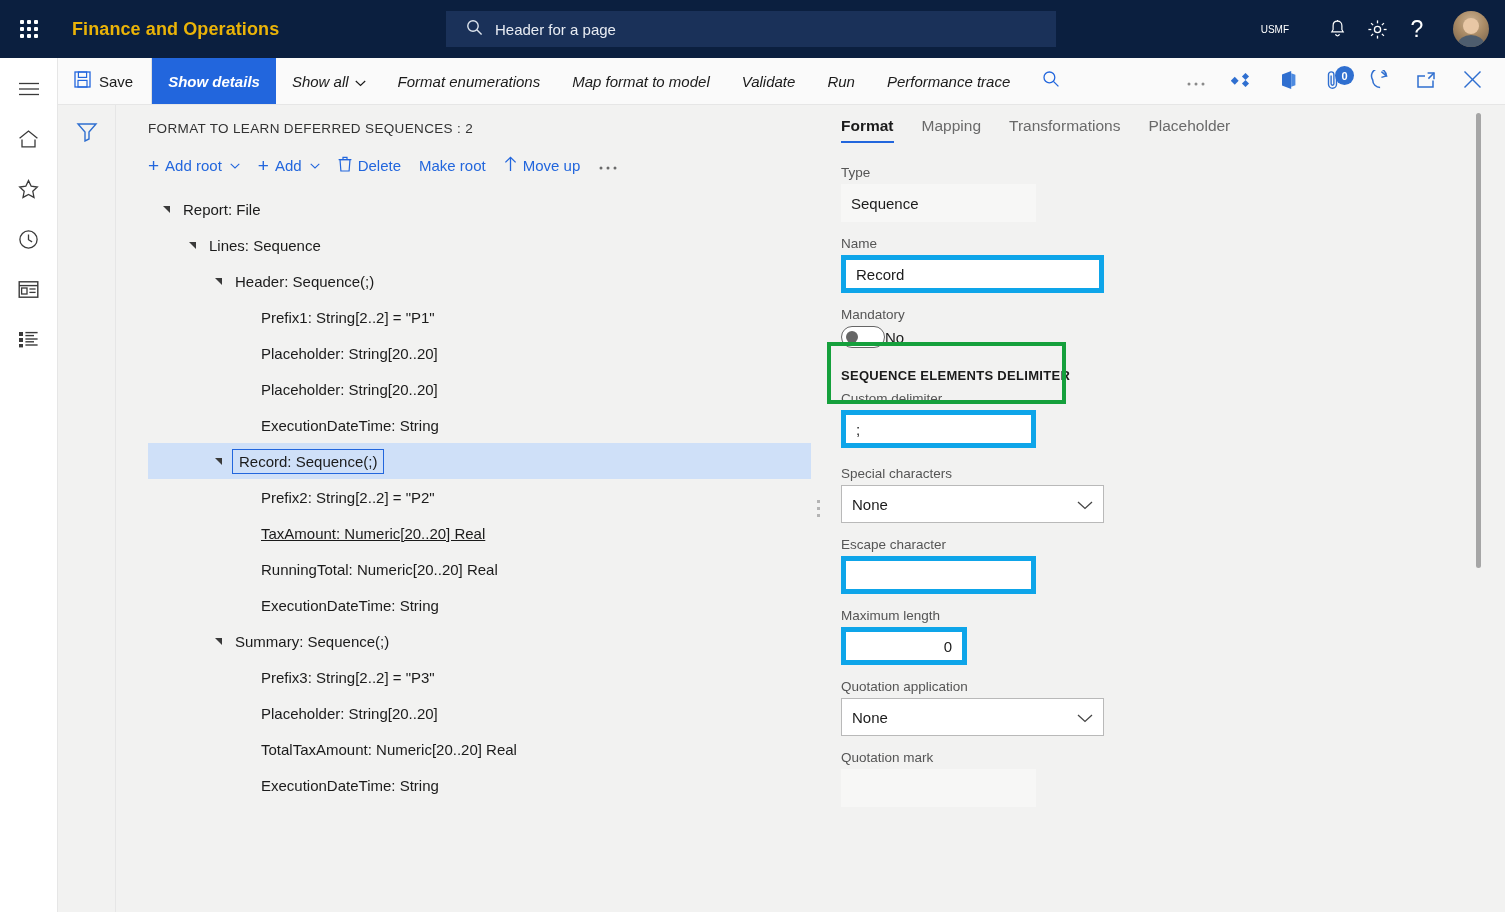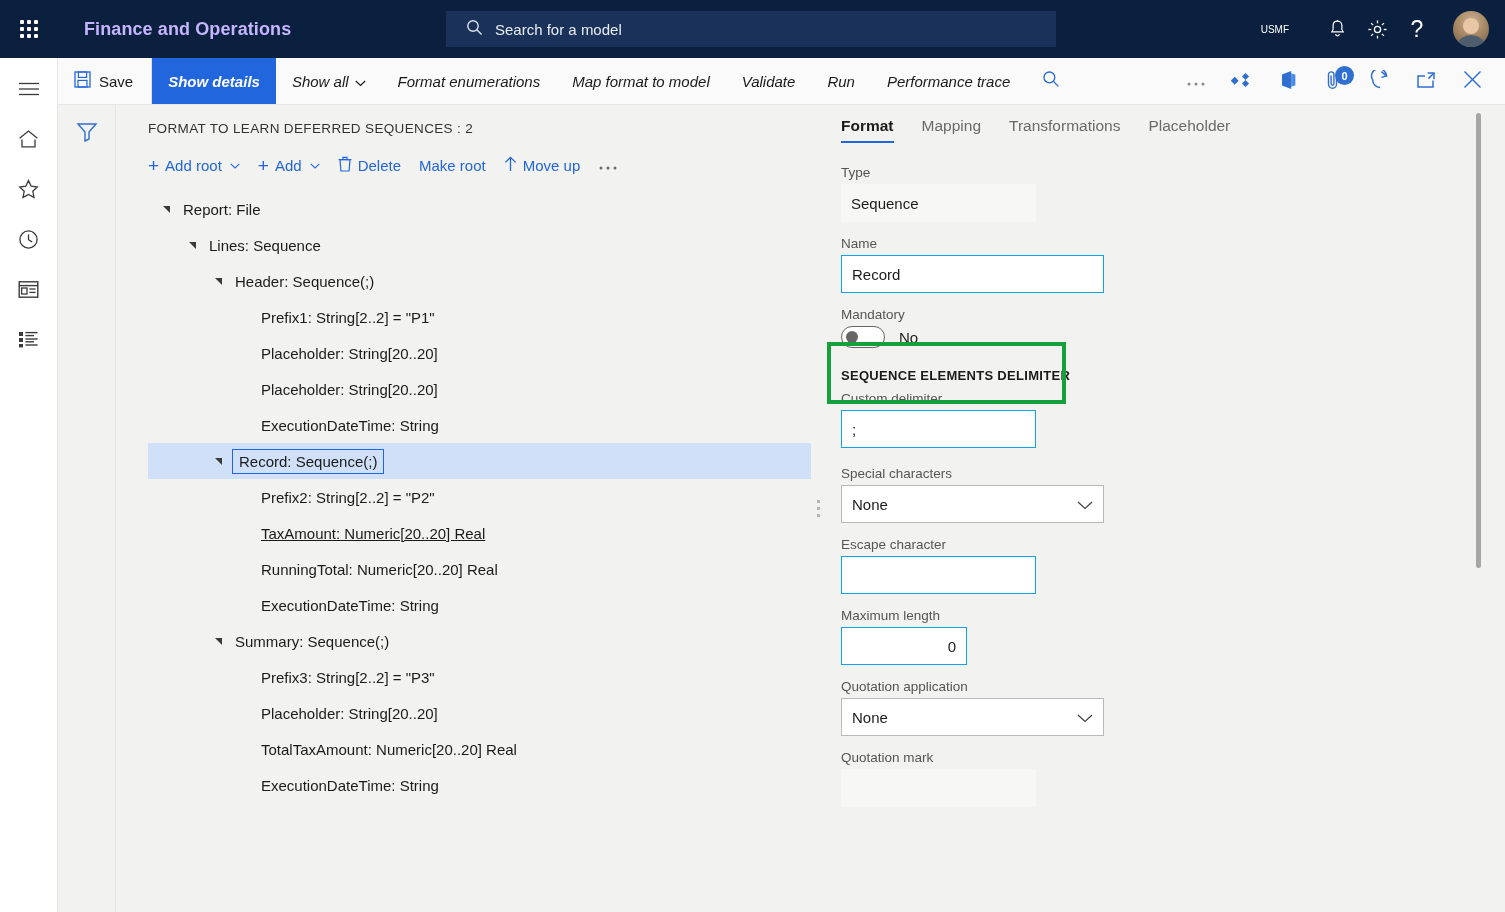--- a/index.html
+++ b/index.html
@@ -28,8 +28,8 @@
   }
   .waffle-grid i { background: #ffffff; width: 4px; height: 4px; border-radius: 1px; display:block; }
   .app-title {
-    color: #c4b5fd; font-size: 18px; font-weight: bold;
-    margin-left: 26px; letter-spacing: .1px;
+    color: #eab308; font-size: 18px; font-weight: bold;
+    margin-left: 14px; letter-spacing: .1px;
   }
   .topsearch {
     position: absolute; left: 446px; top: 11px;

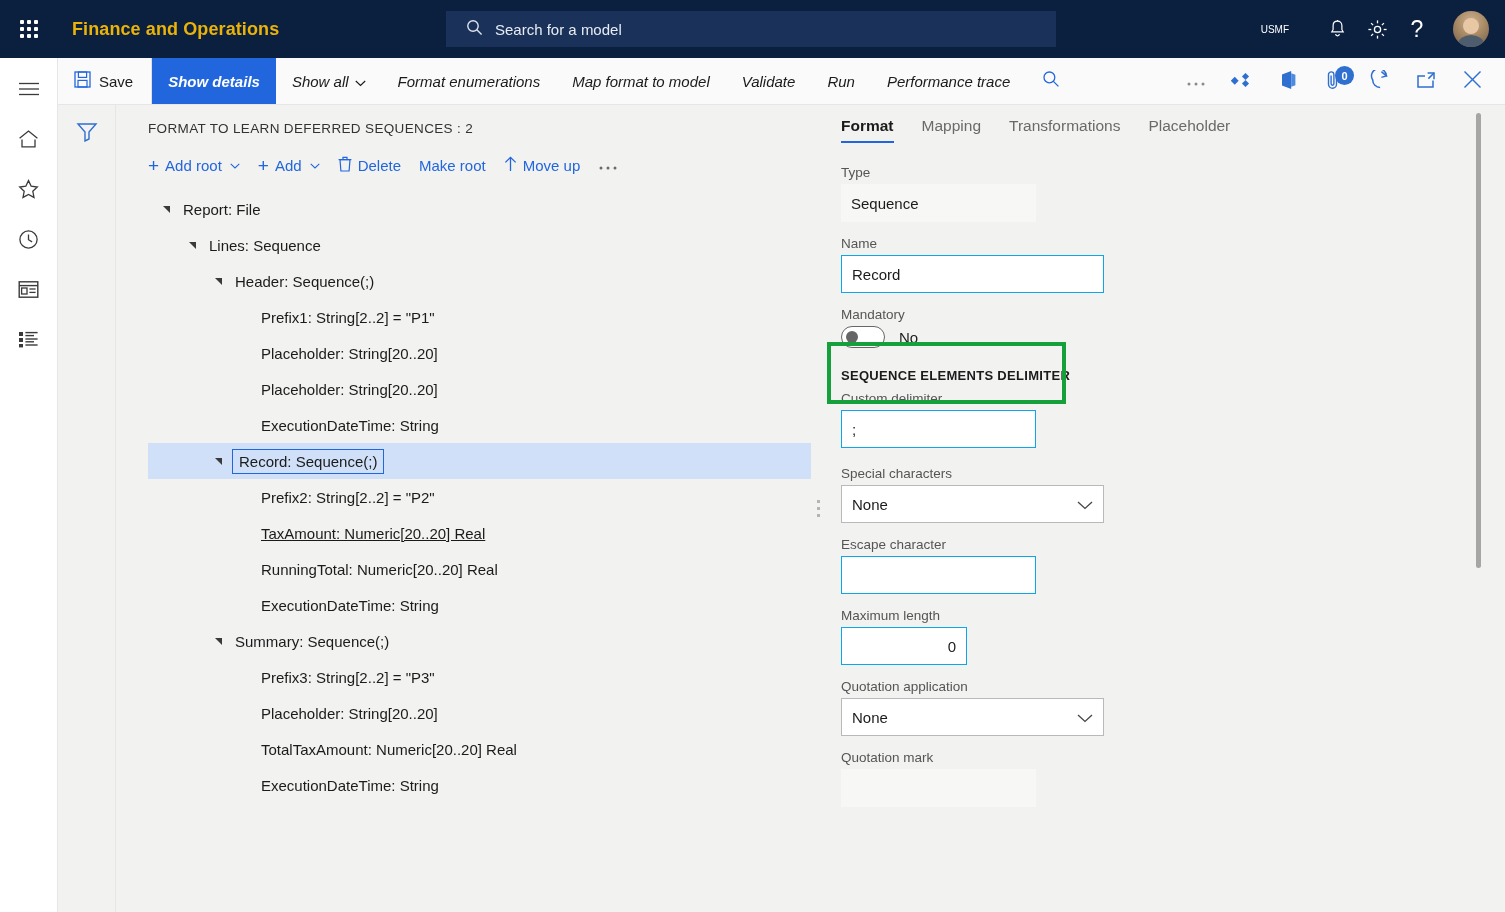--- a/index.html
+++ b/index.html
@@ -254,7 +254,7 @@
           <line x1="10.8" y1="10.8" x2="15.6" y2="15.6" stroke="#dde4ee" stroke-width="1.4"></line>
         </svg>
     </span>
-    <span class="ph">Search for a model</span>
+    <span class="ph">Header for a page</span>
   </div>
 
   <div class="top-right">

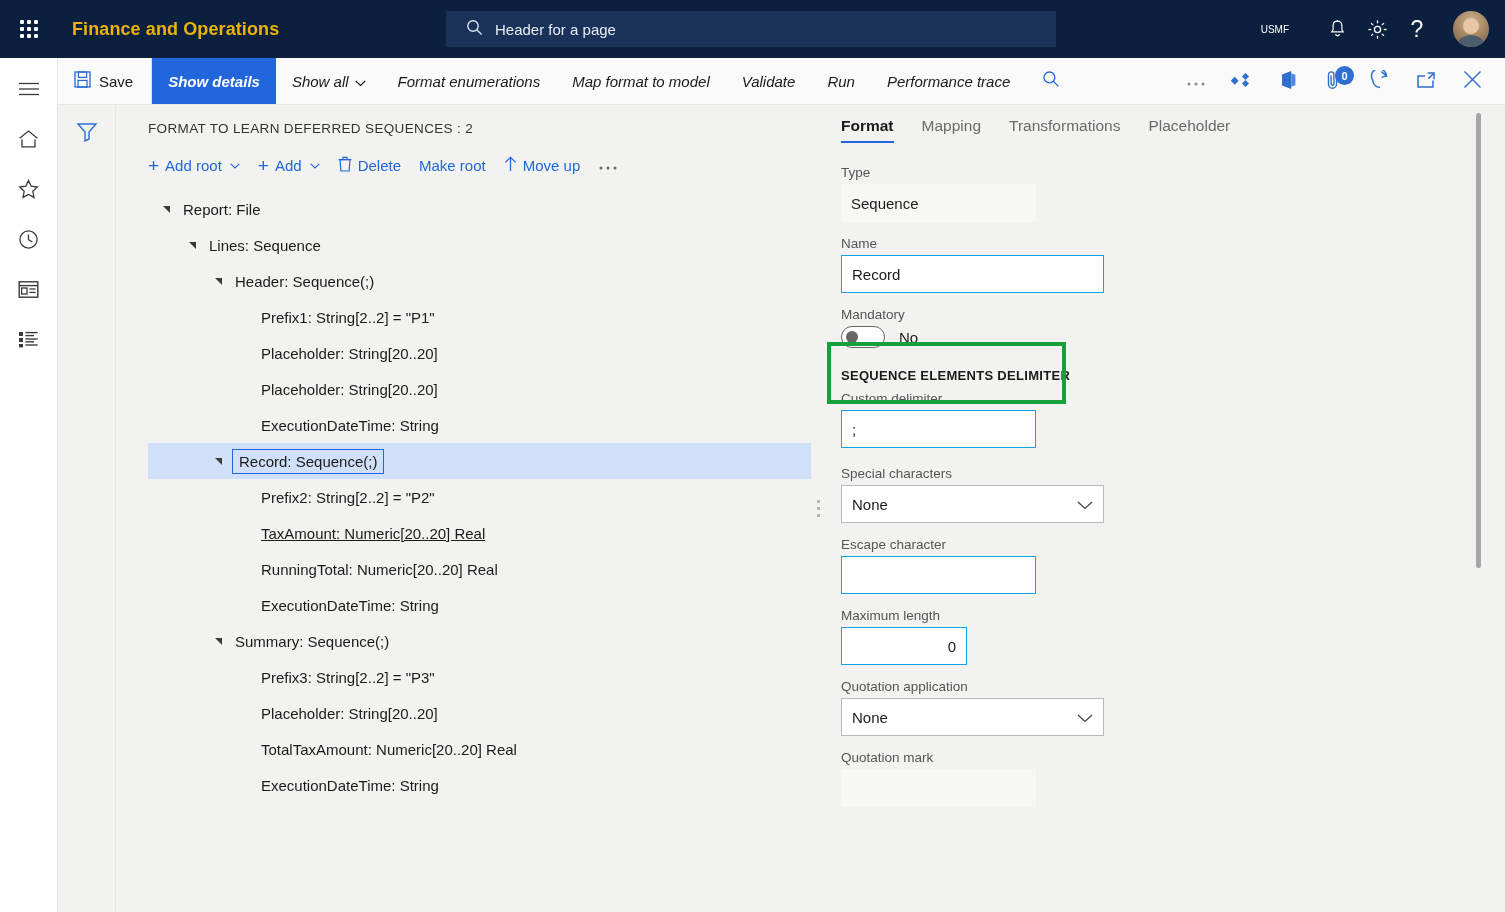--- a/index.html
+++ b/index.html
@@ -188,7 +188,7 @@
   .field { margin-bottom: 14px; }
   .flabel { font-size: 13.5px; color: #555; margin-bottom: 4px; display: block; }
   .finput {
-    width: 263px; height: 38px; border: 1px solid #0ea5e9; background: #fff;
+    width: 263px; height: 38px; border: 5px solid #0ea5e9; background: #fff;
     font-size: 15px; color: #1b1b1b; padding: 0 10px;
     font-family: "Liberation Sans", sans-serif;
   }

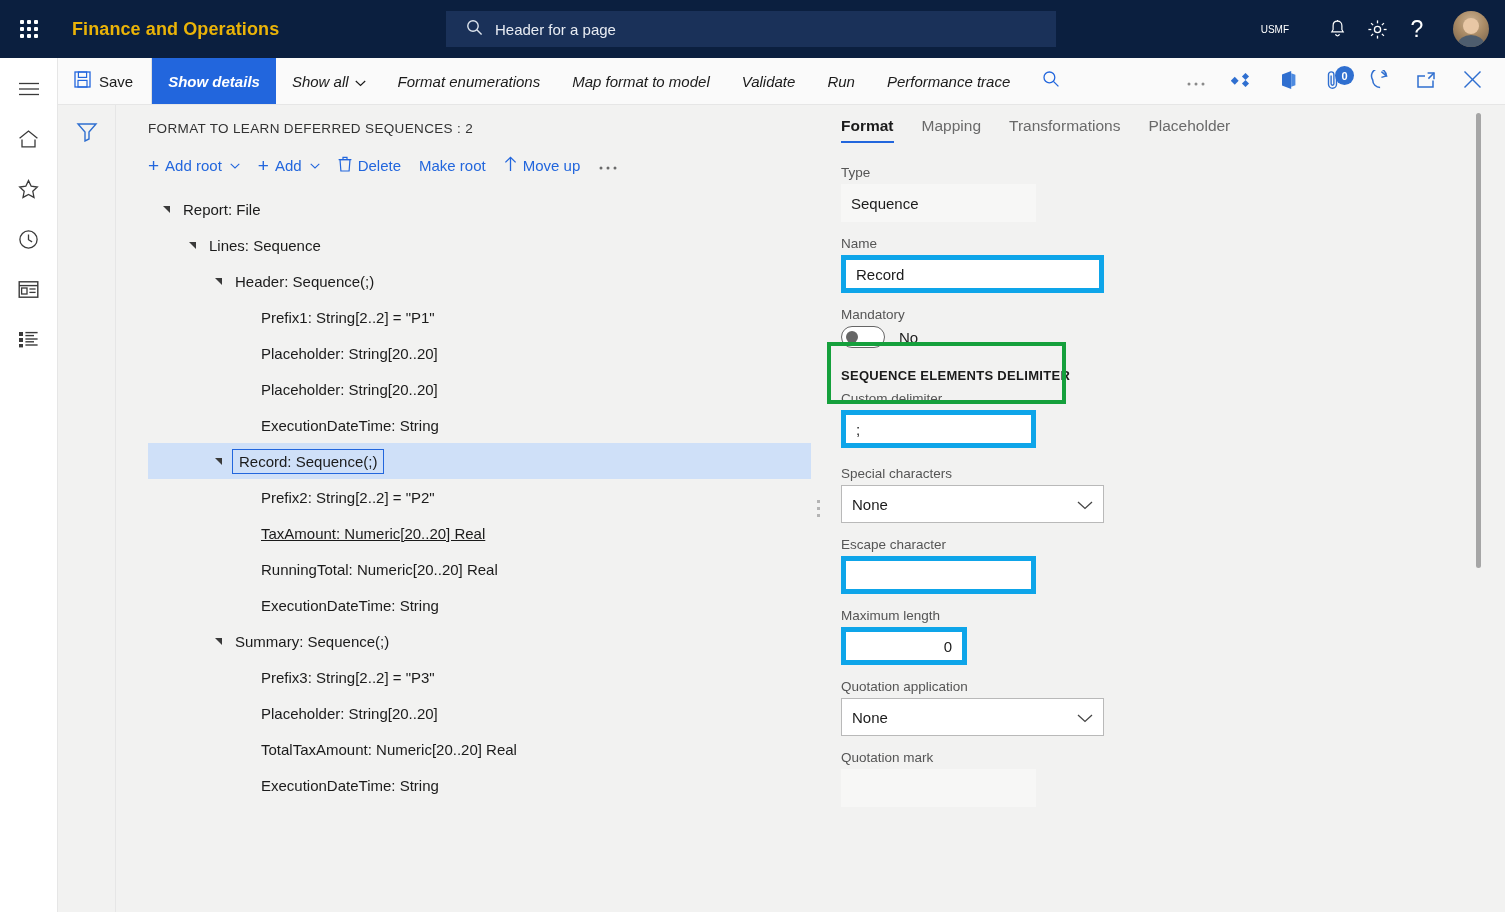--- a/index.html
+++ b/index.html
@@ -207,7 +207,7 @@
     letter-spacing: .3px; margin: 20px 0 8px 0;
   }
 
-  .toggle-row { display: flex; align-items: center; gap: 14px; }
+  .toggle-row { display: flex; align-items: center; }
   .toggle {
     width: 44px; height: 22px; border-radius: 11px; border: 1px solid #666;
     background: #fff; position: relative; cursor: pointer; flex: none;

